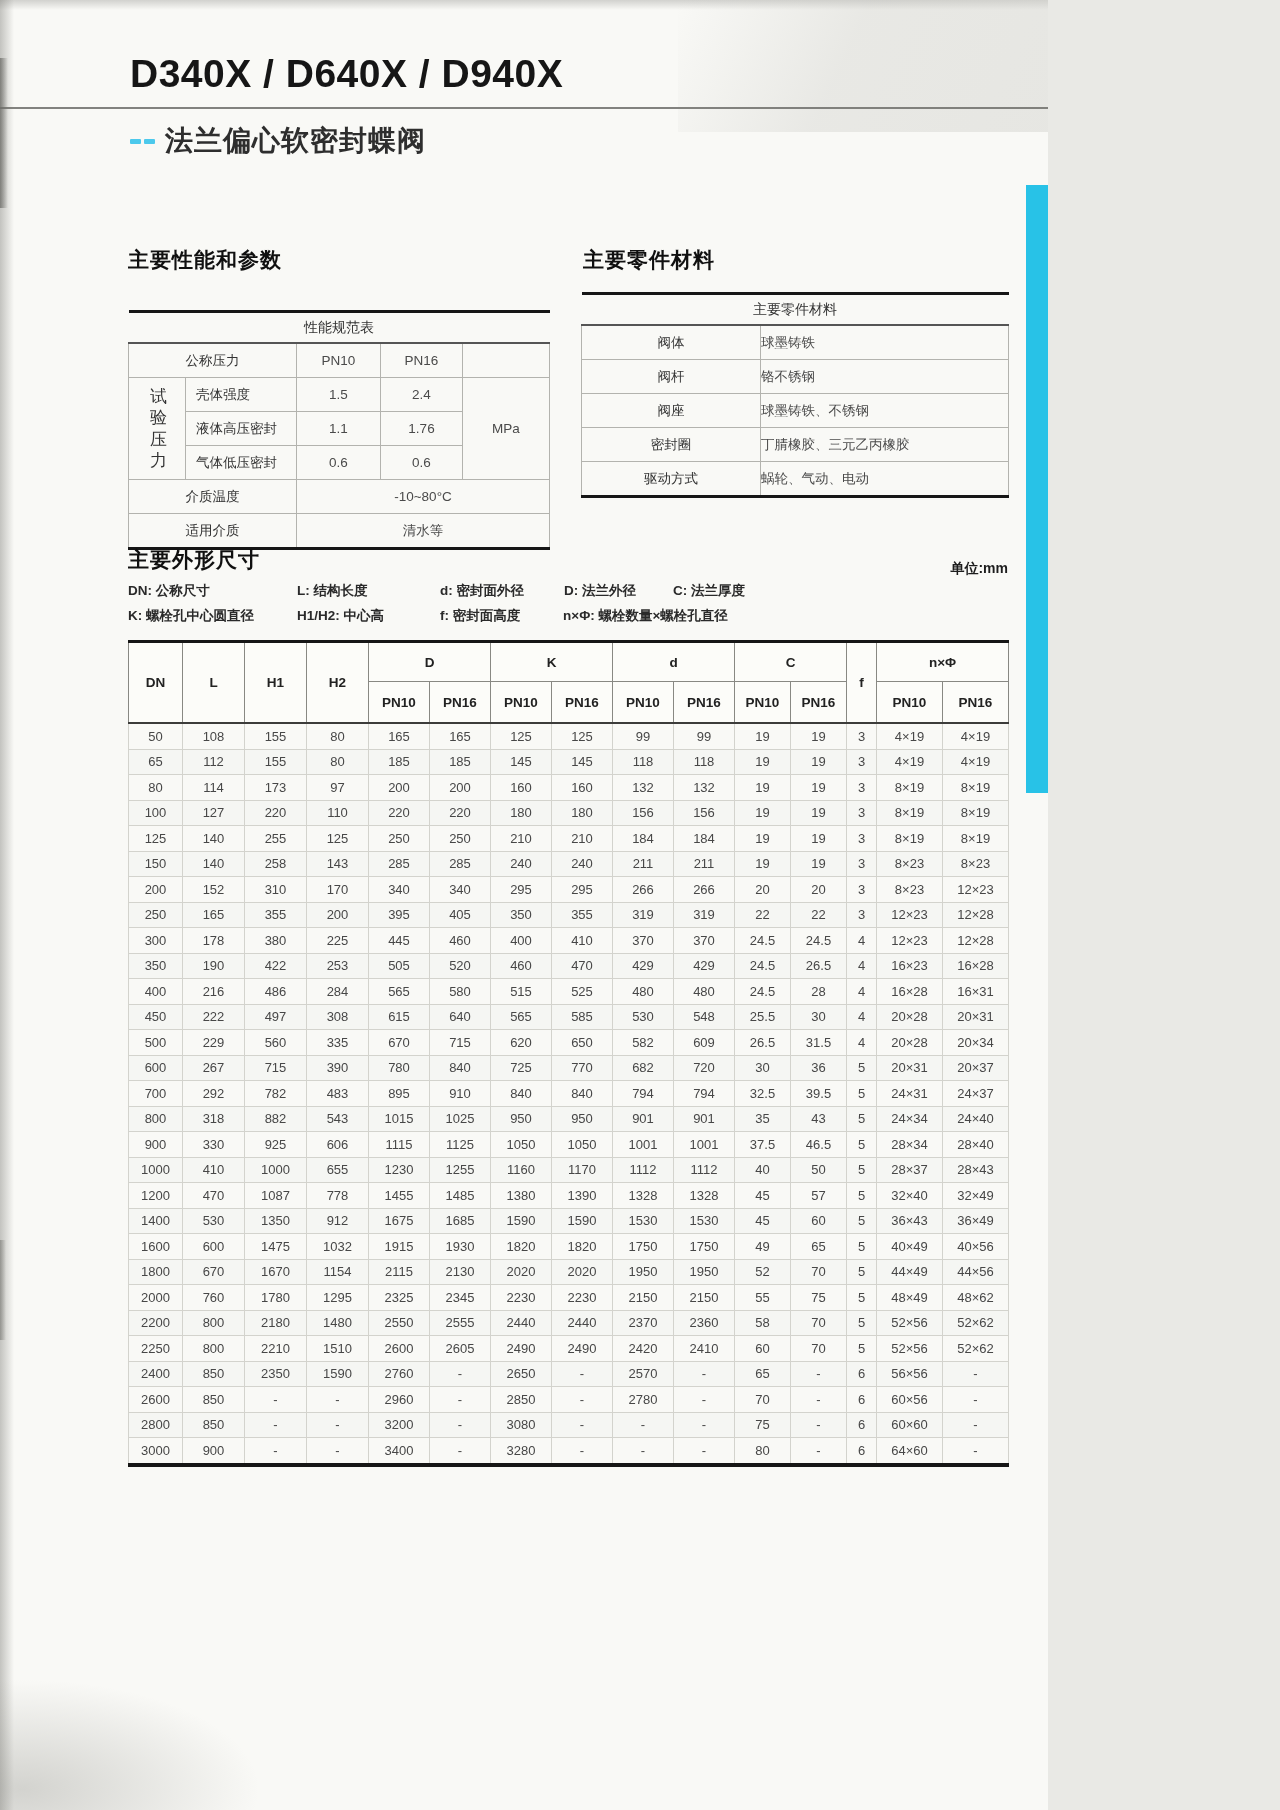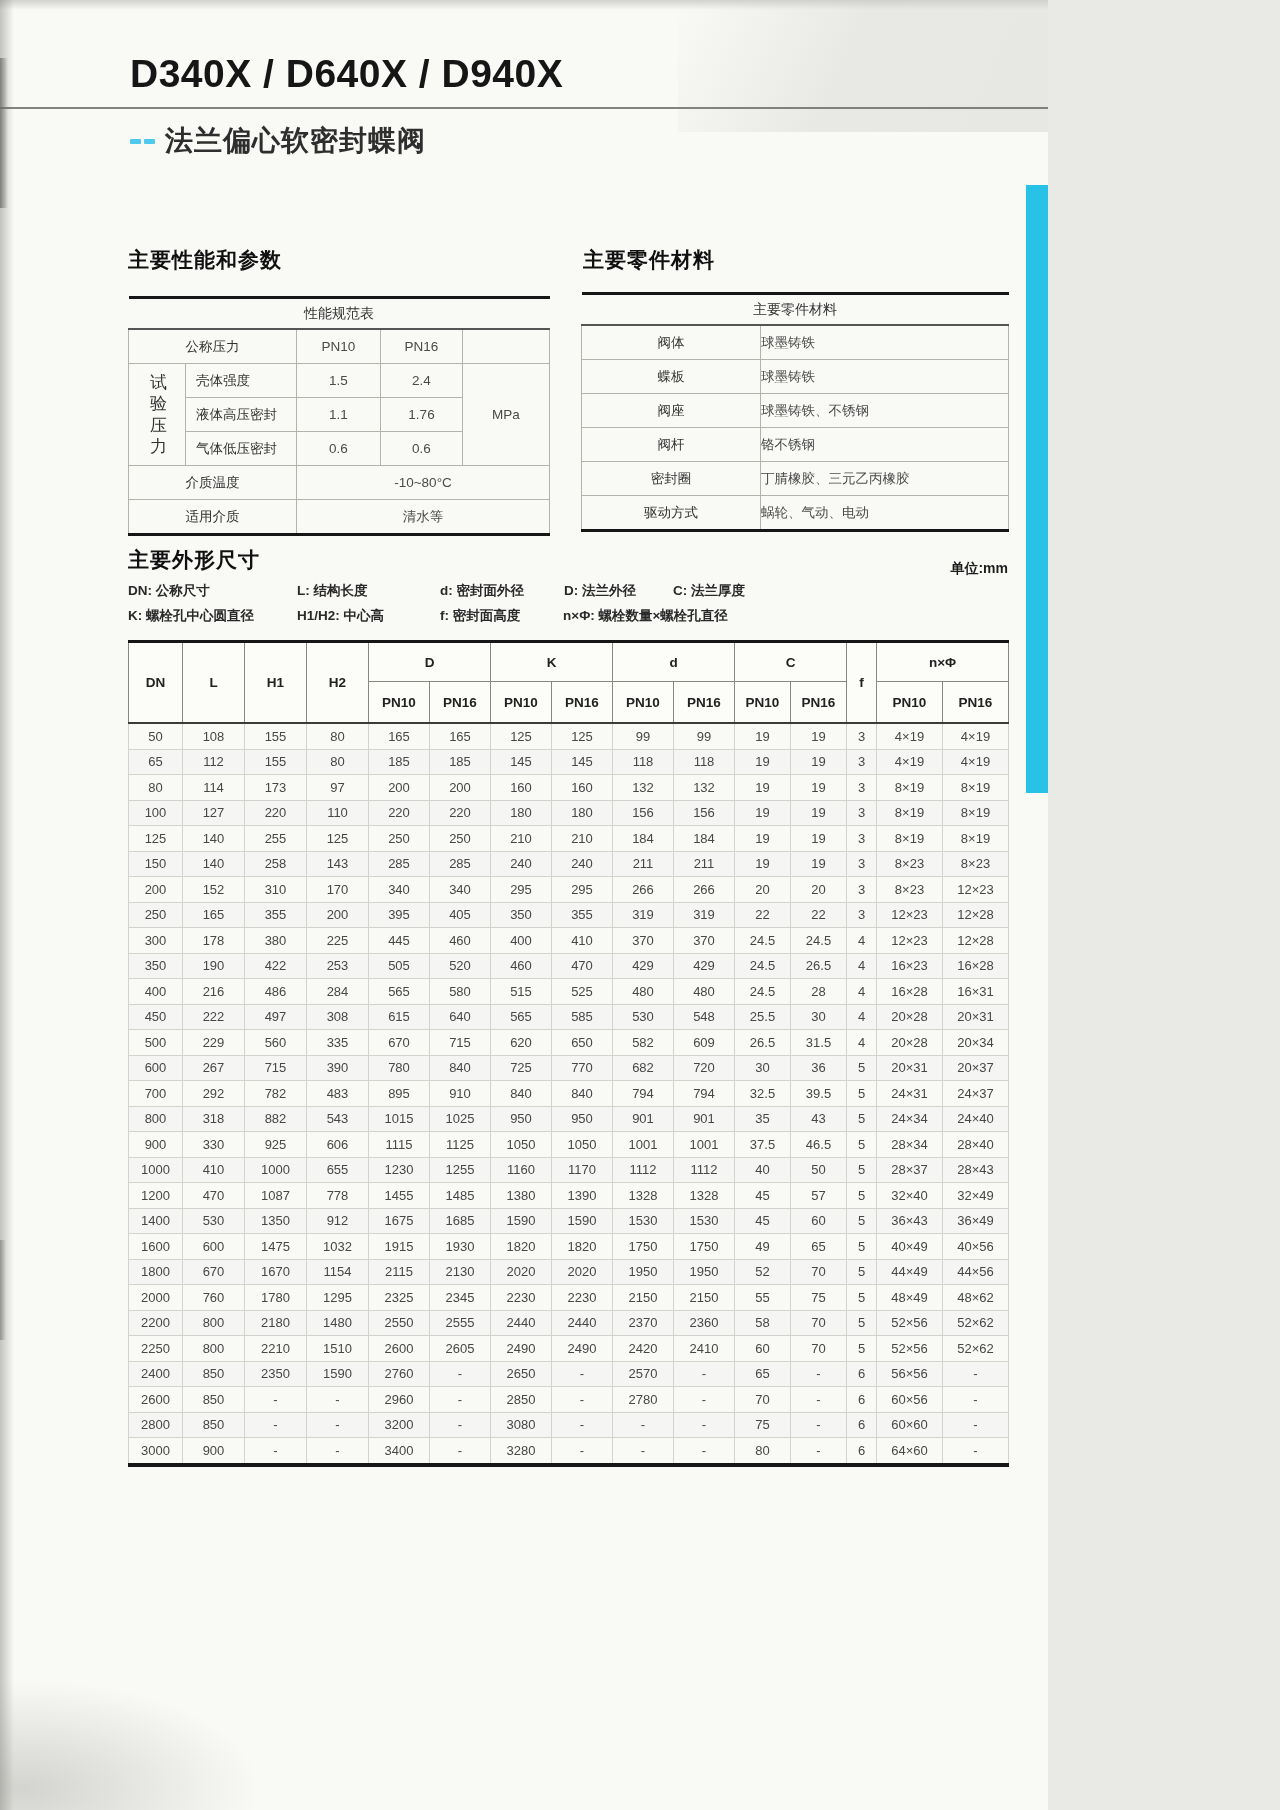--- a/index.html
+++ b/index.html
@@ -33,7 +33,7 @@
   .sec-mat{left:583px;}
 
   
-  table.perf{position:absolute;left:128px;top:296px;width:421px;border-collapse:collapse;
+  table.perf{position:absolute;left:128px;top:310px;width:421px;border-collapse:collapse;
              table-layout:fixed;border-top:3px solid #161616;border-bottom:3px solid #161616;border-radius:16px;}
   table.perf td{border:1px solid #b3b3ae;font-size:13.5px;color:#4a4a4a;text-align:center;
                 padding:0;height:33px;}

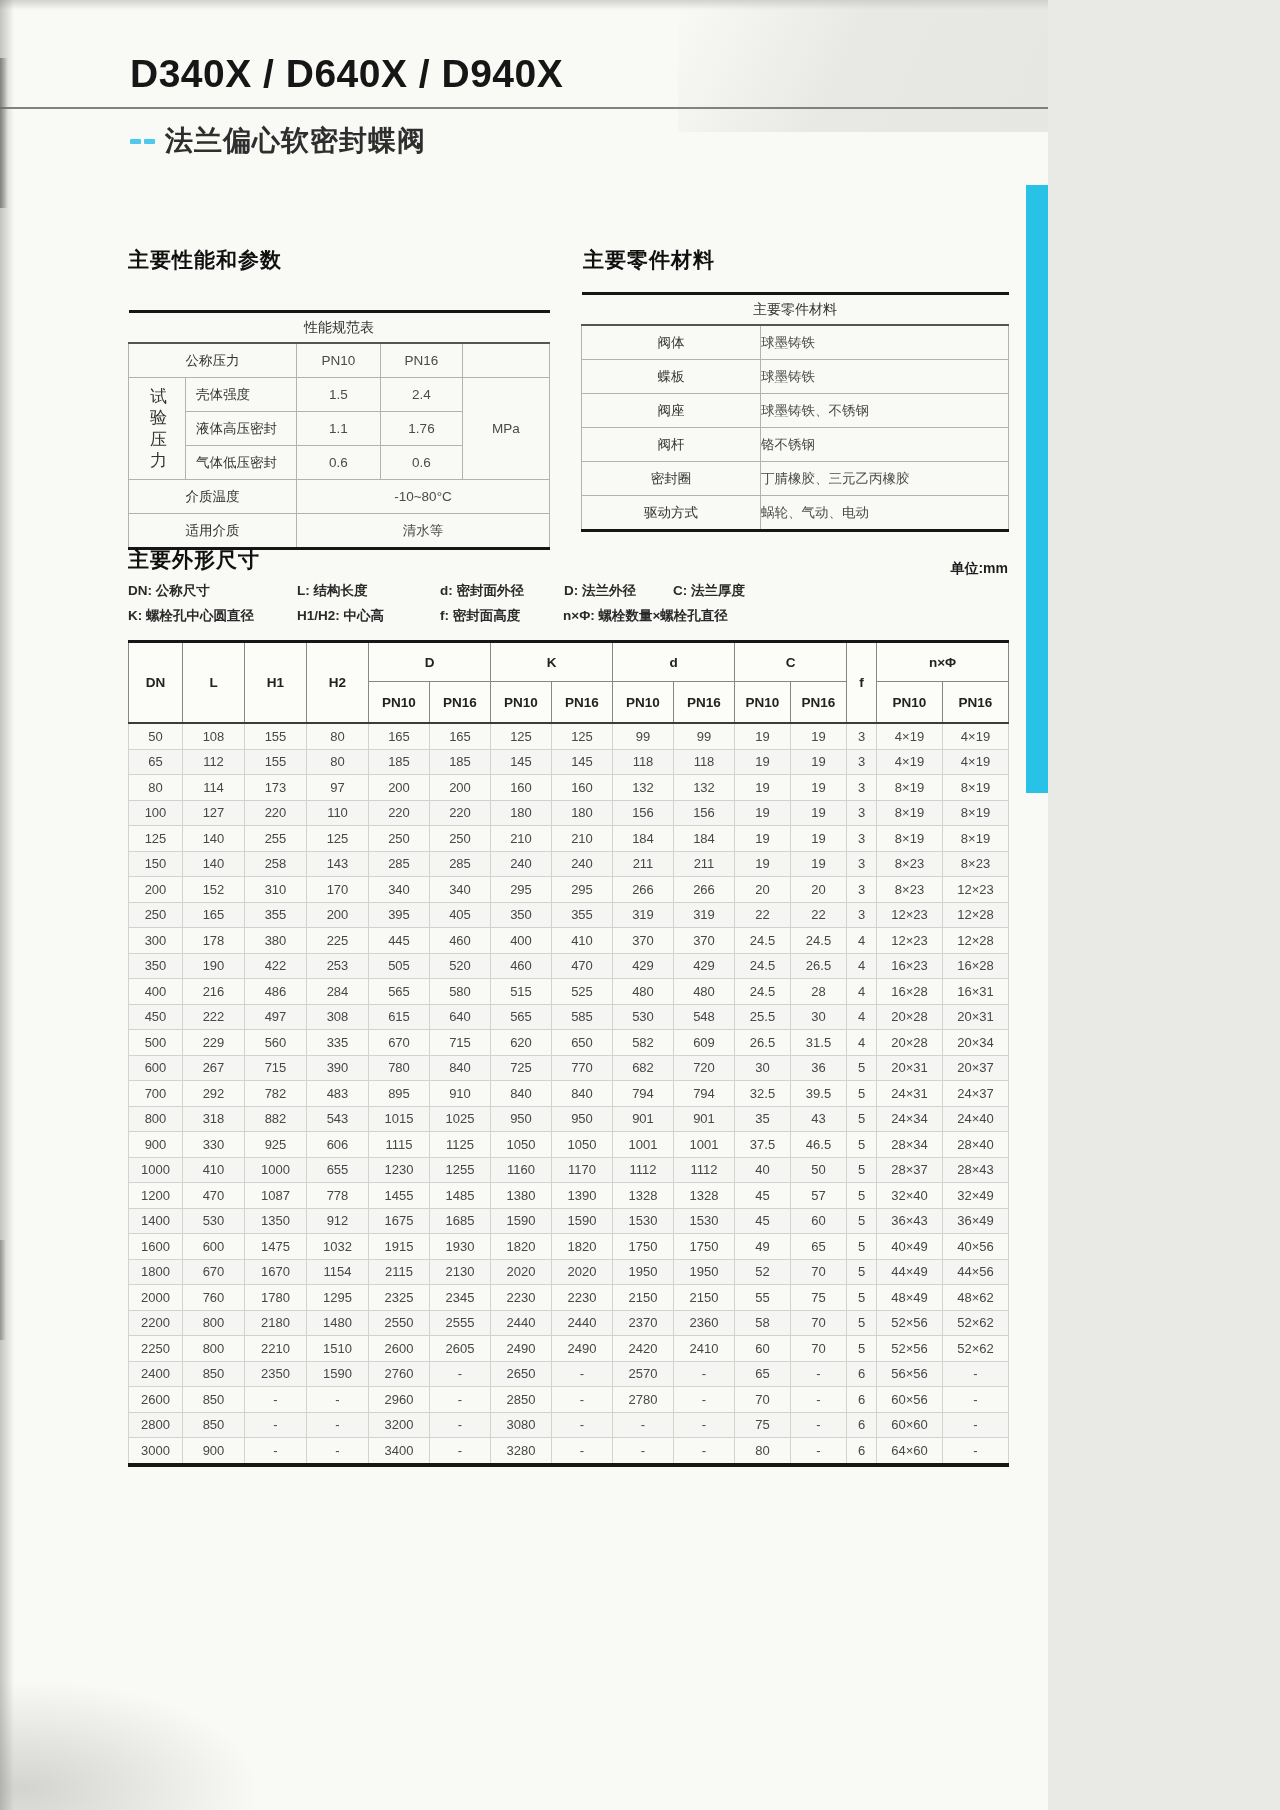--- a/index.html
+++ b/index.html
@@ -170,10 +170,6 @@
           <td class="m-mat">球墨铸铁</td>
         </tr>
         <tr>
-          <td class="m-part">蝶板</td>
-          <td class="m-mat">球墨铸铁</td>
-        </tr>
-        <tr>
           <td class="m-part">阀座</td>
           <td class="m-mat">球墨铸铁、不锈钢</td>
         </tr>

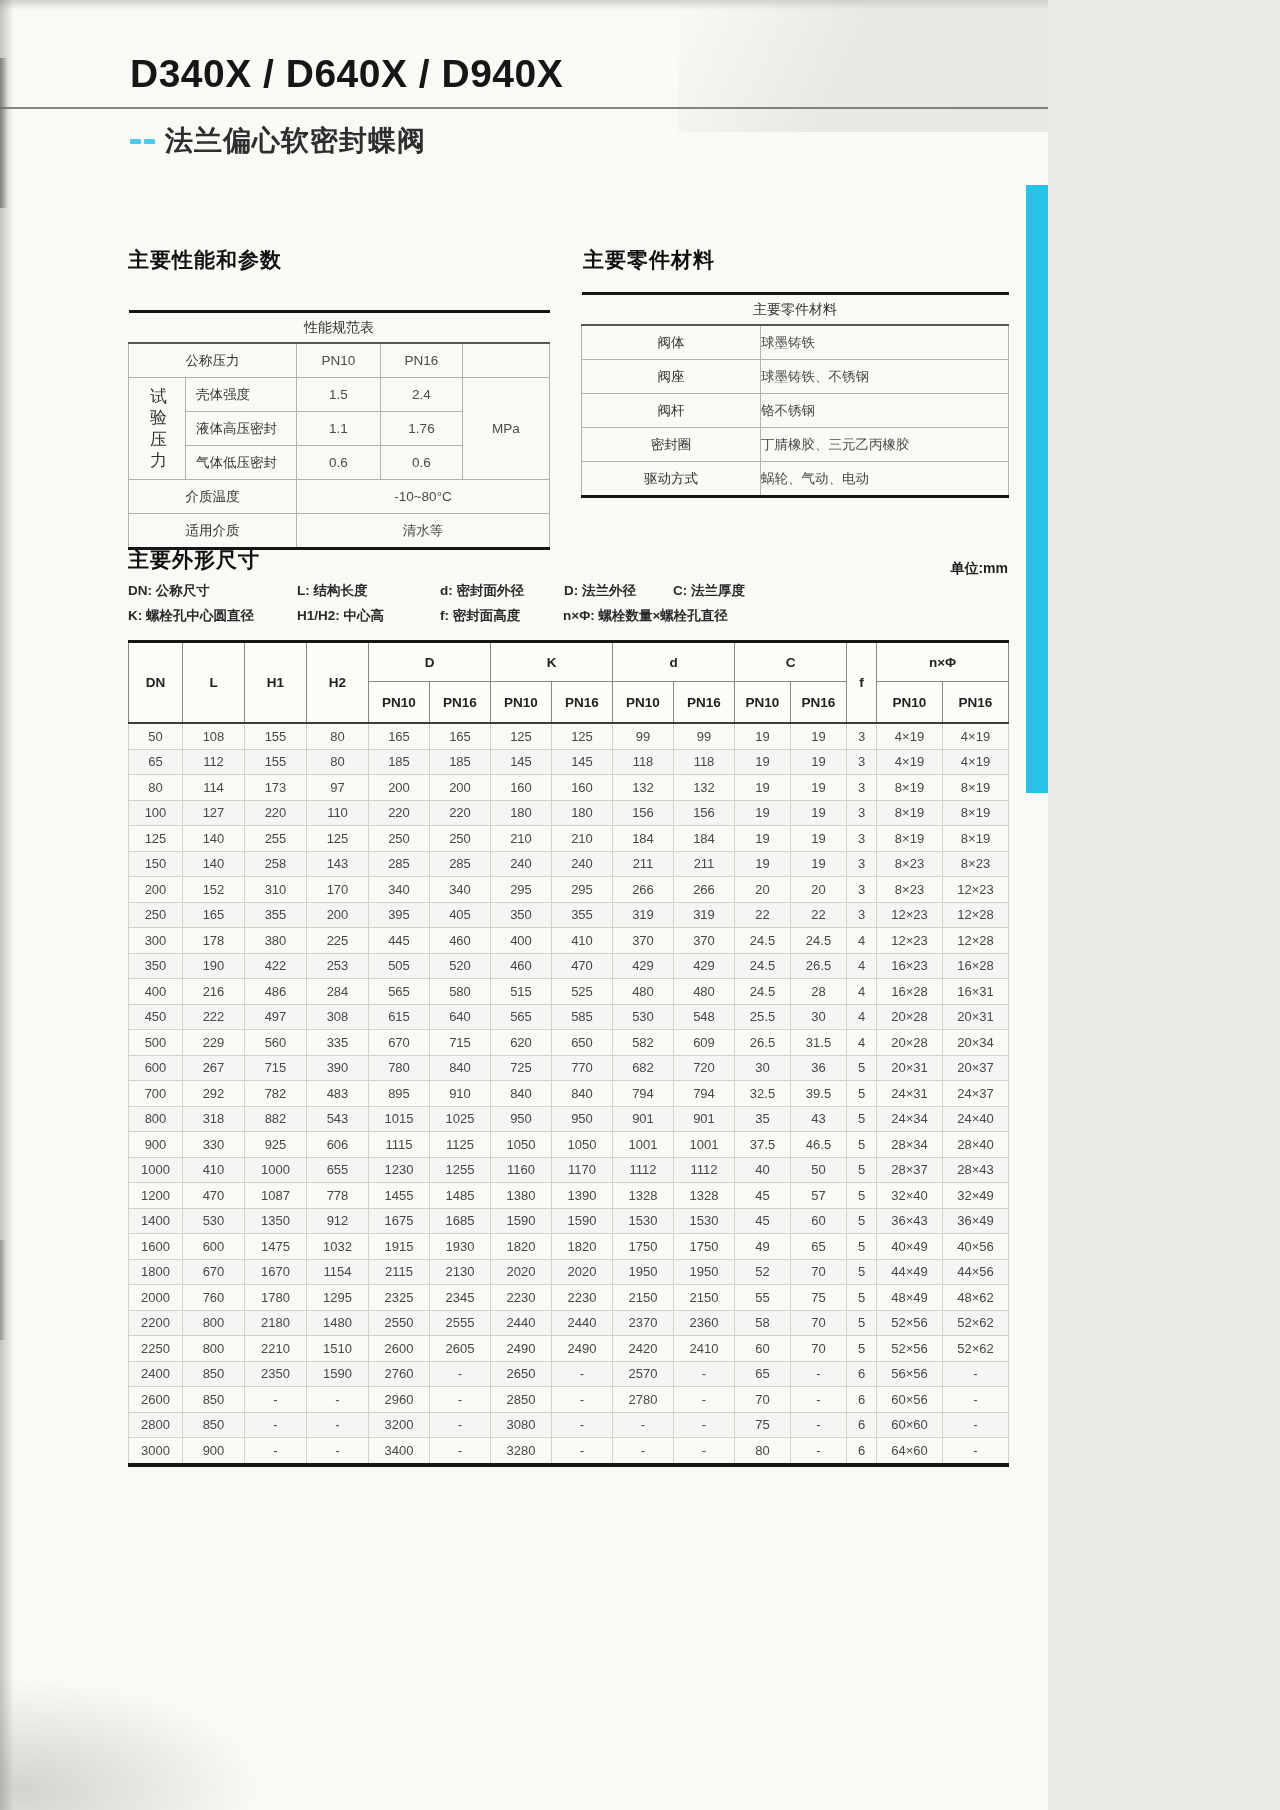--- a/index.html
+++ b/index.html
@@ -170,12 +170,12 @@
           <td class="m-mat">球墨铸铁</td>
         </tr>
         <tr>
+          <td class="m-part">阀杆</td>
+          <td class="m-mat">铬不锈钢</td>
+        </tr>
+        <tr>
           <td class="m-part">阀座</td>
           <td class="m-mat">球墨铸铁、不锈钢</td>
-        </tr>
-        <tr>
-          <td class="m-part">阀杆</td>
-          <td class="m-mat">铬不锈钢</td>
         </tr>
         <tr>
           <td class="m-part">密封圈</td>

